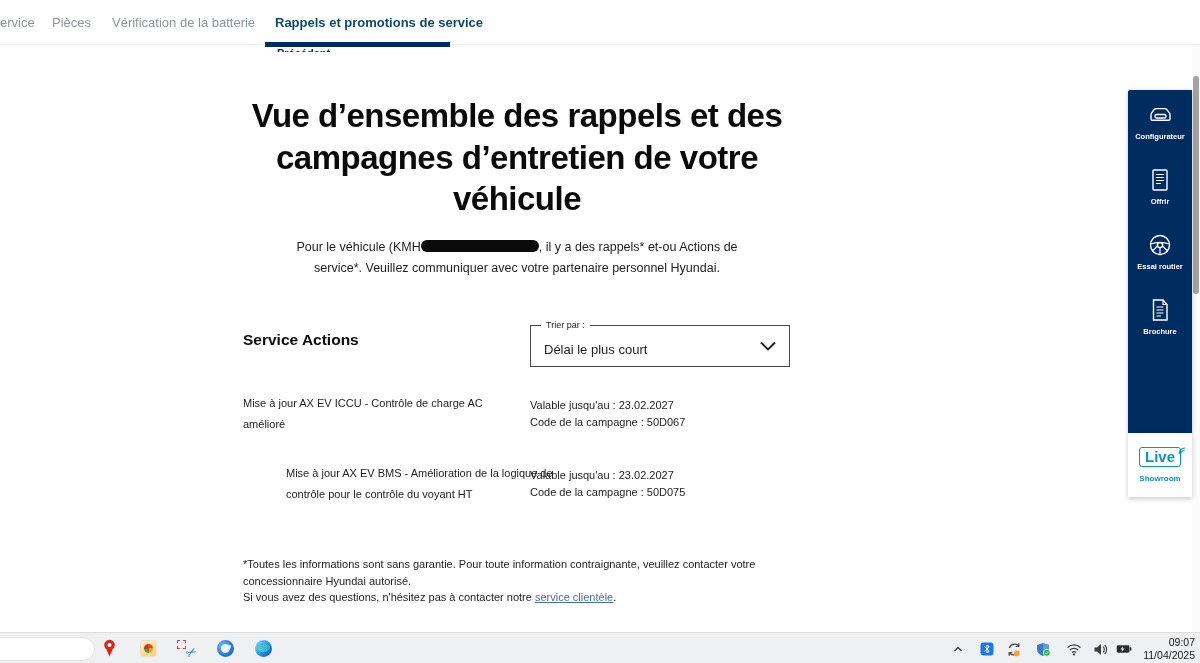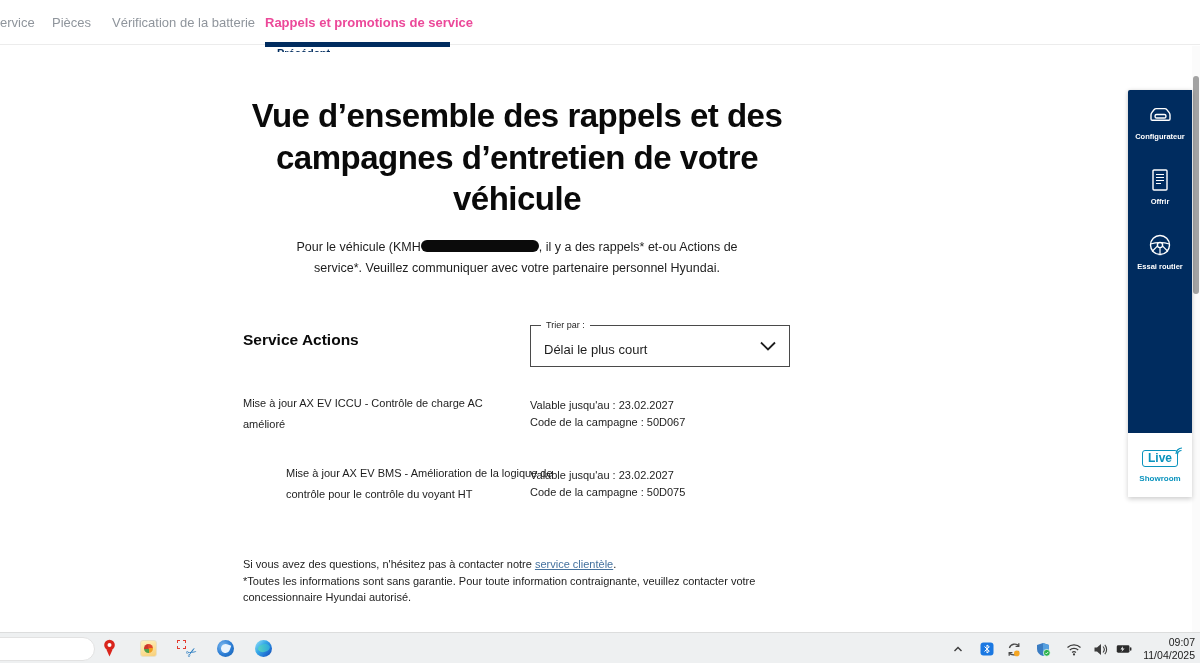--- a/index.html
+++ b/index.html
@@ -10,7 +10,7 @@
   
   .topnav { position:absolute; top:0; left:0; width:1200px; height:45px; background:#fff; border-bottom:1px solid #ececec; }
   .tab { position:absolute; top:15px; font-size:13px; color:#8f959c; white-space:nowrap; cursor:pointer; }
-  .tab.active { color:#ec4899; font-weight:bold; }
+  .tab.active { color:#0c4a6e; font-weight:bold;margin-left:10px; }
   .tab-underline { position:absolute; top:42px; left:265px; width:185px; height:5px; background:#002c5f; z-index:3; }
   .clipped-frag { position:absolute; top:47px; left:277px; width:95px; height:5px; overflow:hidden; color:#002c5f; font-size:11px; font-weight:bold; z-index:2; }
 

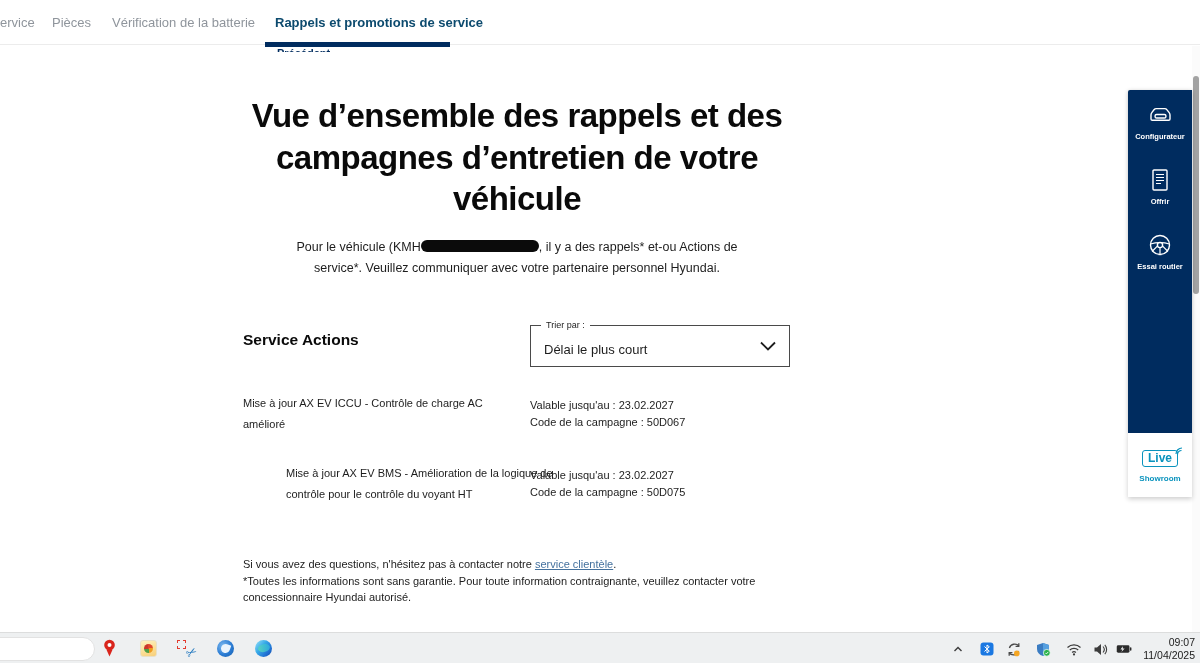--- a/index.html
+++ b/index.html
@@ -146,6 +146,16 @@
       <span class="rlabel">Essai routier</span>
     </div>
 
+    <div class="rail-item">
+      <span class="ric">
+        <svg width="24" height="26" viewBox="0 0 24 26" fill="none" stroke="#fff" stroke-width="1.4">
+          <path d="M5.5 3 h9.5 l4 4.5 v15.5 h-13.5 z"></path>
+          <path d="M15 3 v4.5 h4" stroke-width="1.2"></path>
+          <path d="M8.5 10 h7 M8.5 13 h7 M8.5 16 h7 M8.5 19 h4.5" stroke-width="1.2"></path>
+        </svg>
+      </span>
+      <span class="rlabel">Brochure</span>
+    </div>
 
 
   </div>

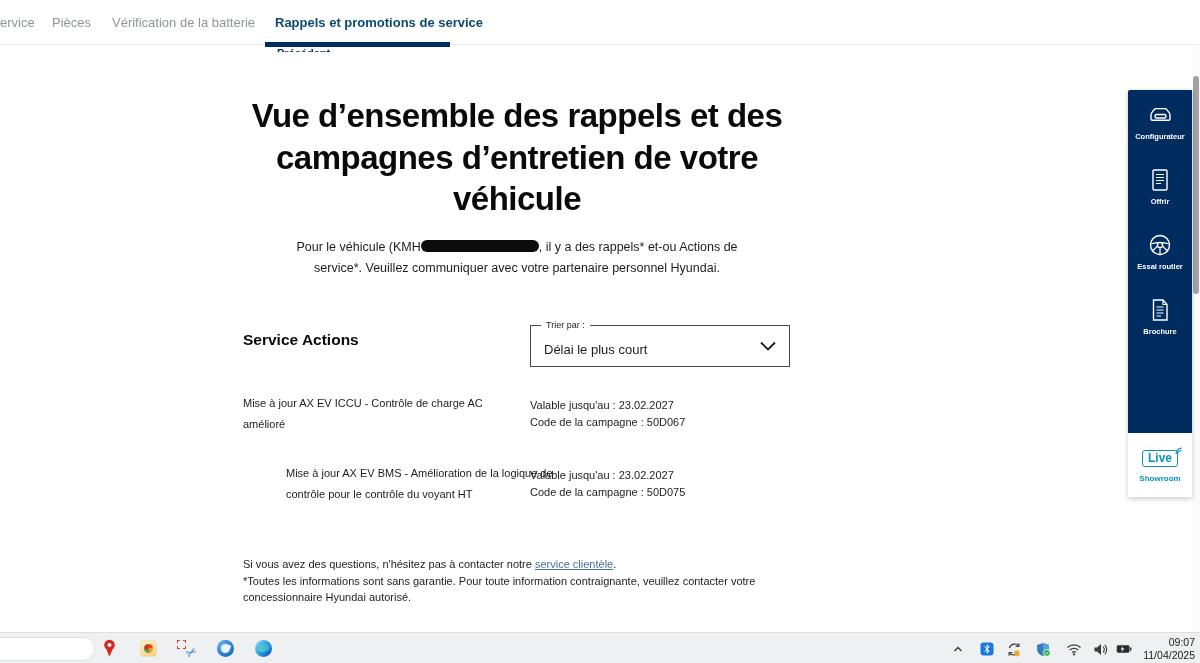--- a/index.html
+++ b/index.html
@@ -41,7 +41,7 @@
   .rail-item .rlabel { margin-top:3px; font-size:7.5px; font-weight:bold; color:#fff; text-align:center; line-height:1.1; }
   .live-card { position:absolute; top:433px; left:1128px; width:64px; height:64px; background:#fff; box-shadow:0 2px 5px rgba(0,0,0,.2); display:flex; flex-direction:column; align-items:center; justify-content:center; cursor:pointer; z-index:5; }
   .live-badge-wrap { position:relative; }
-  .live-badge { border:1.5px solid #0a93bd; border-radius:3px; padding:0px 5px 1px 5px; font-size:12px; font-weight:bold; color:#0a93bd; }
+  .live-badge { border:1.5px solid #0a93bd; border-radius:3px; padding:0px 5px 1px 5px; font-size:15px; font-weight:bold; color:#0a93bd; }
   .live-waves { position:absolute; top:-5px; right:-8px; }
   .live-label { margin-top:8px; font-size:8px; font-weight:bold; color:#0a93bd; }
 

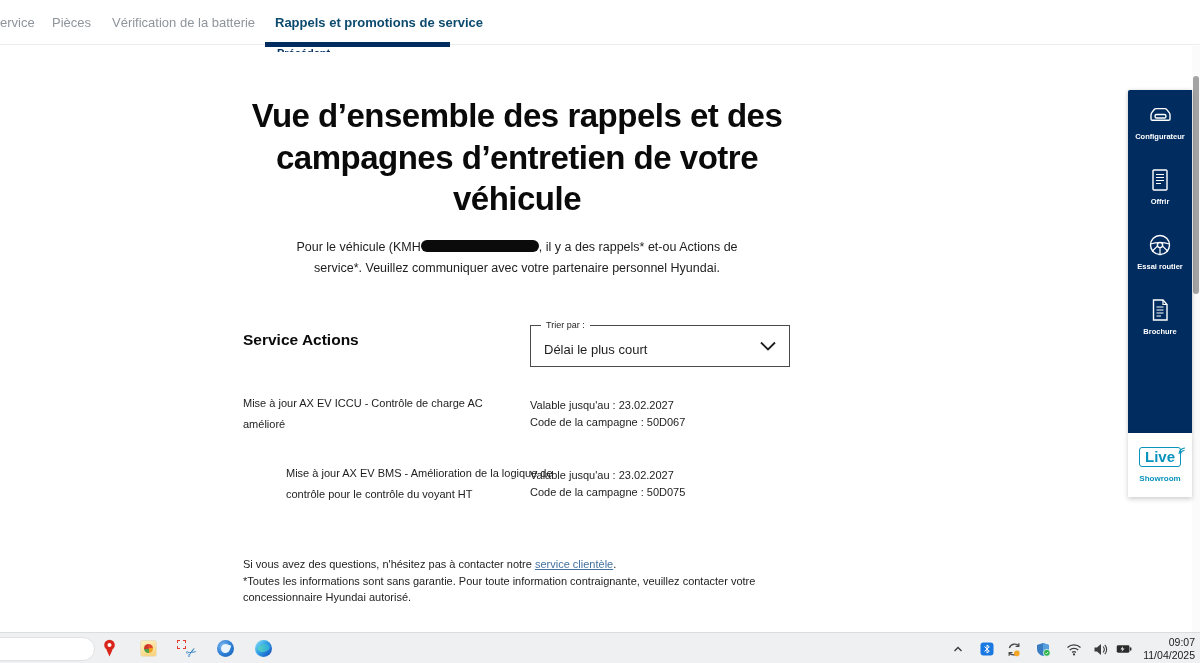--- a/index.html
+++ b/index.html
@@ -109,8 +109,8 @@
   </div>
 
   <div class="footnote">
+    <div>*Toutes les informations sont sans garantie. Pour toute information contraignante, veuillez contacter votre concessionnaire Hyundai autorisé.</div>
     <div><span>Si vous avez des questions, n'hésitez pas à contacter notre </span><a>service clientèle</a><span>.</span></div>
-    <div>*Toutes les informations sont sans garantie. Pour toute information contraignante, veuillez contacter votre concessionnaire Hyundai autorisé.</div>
   </div>
 
   <div class="side-rail">

